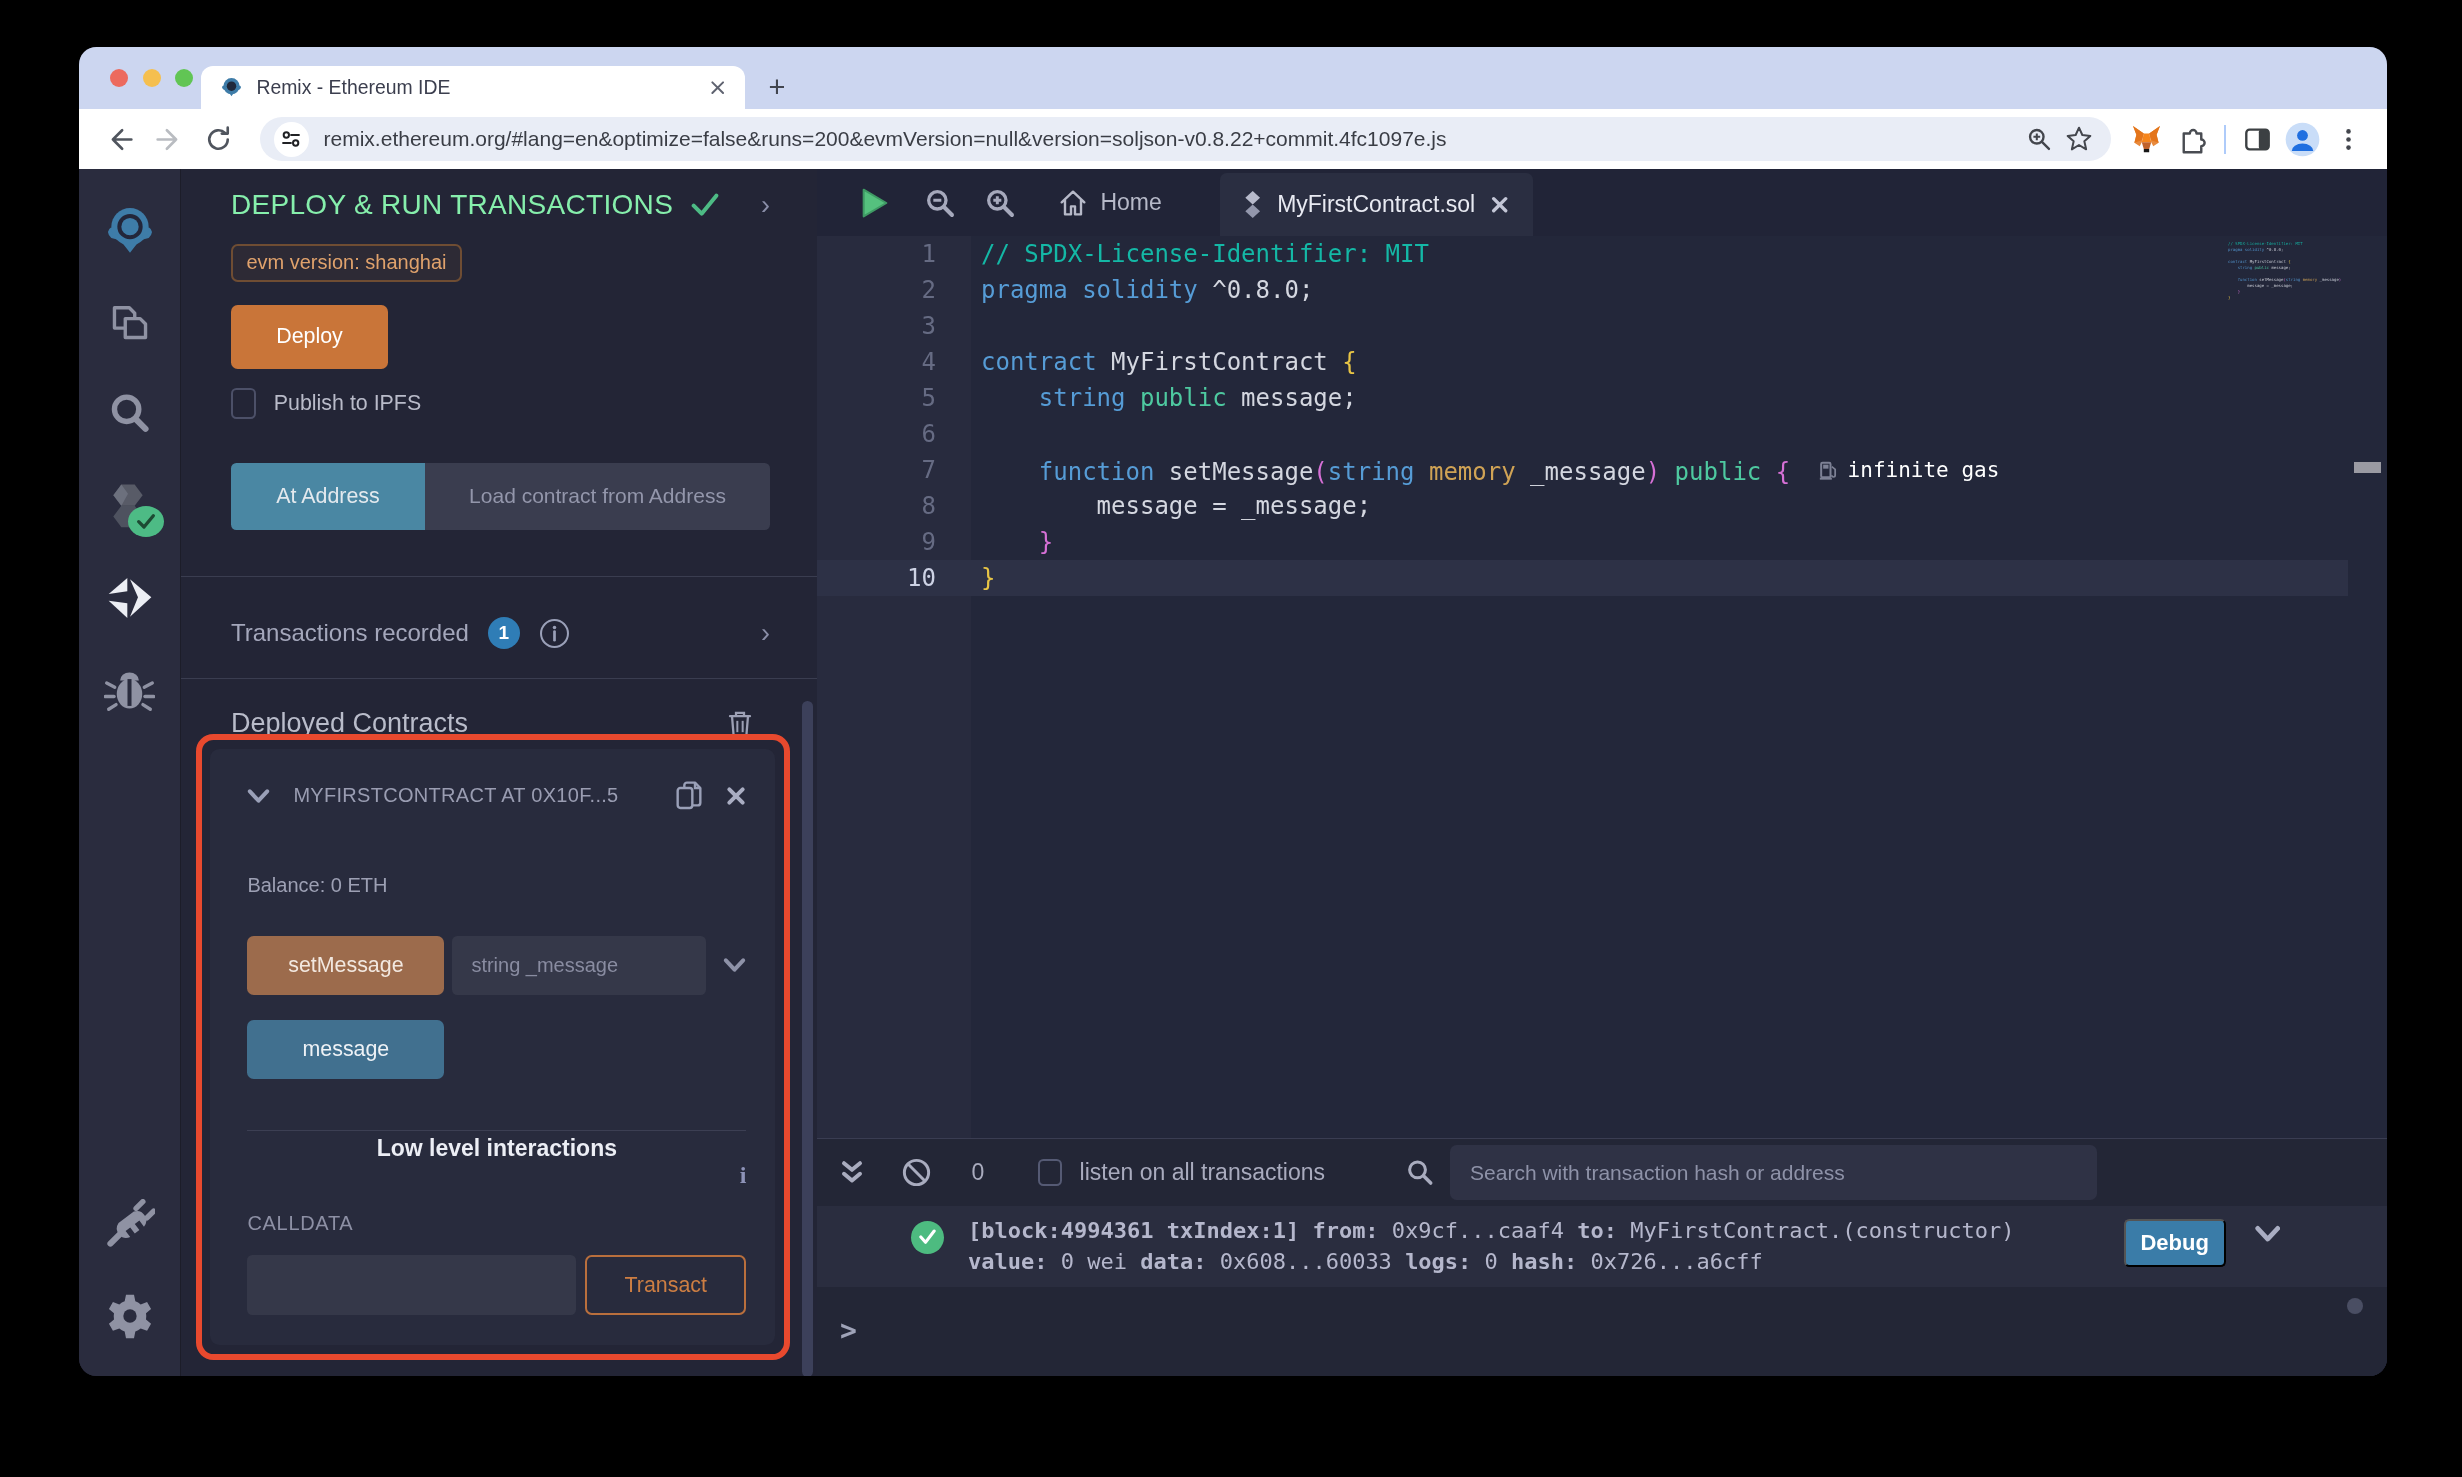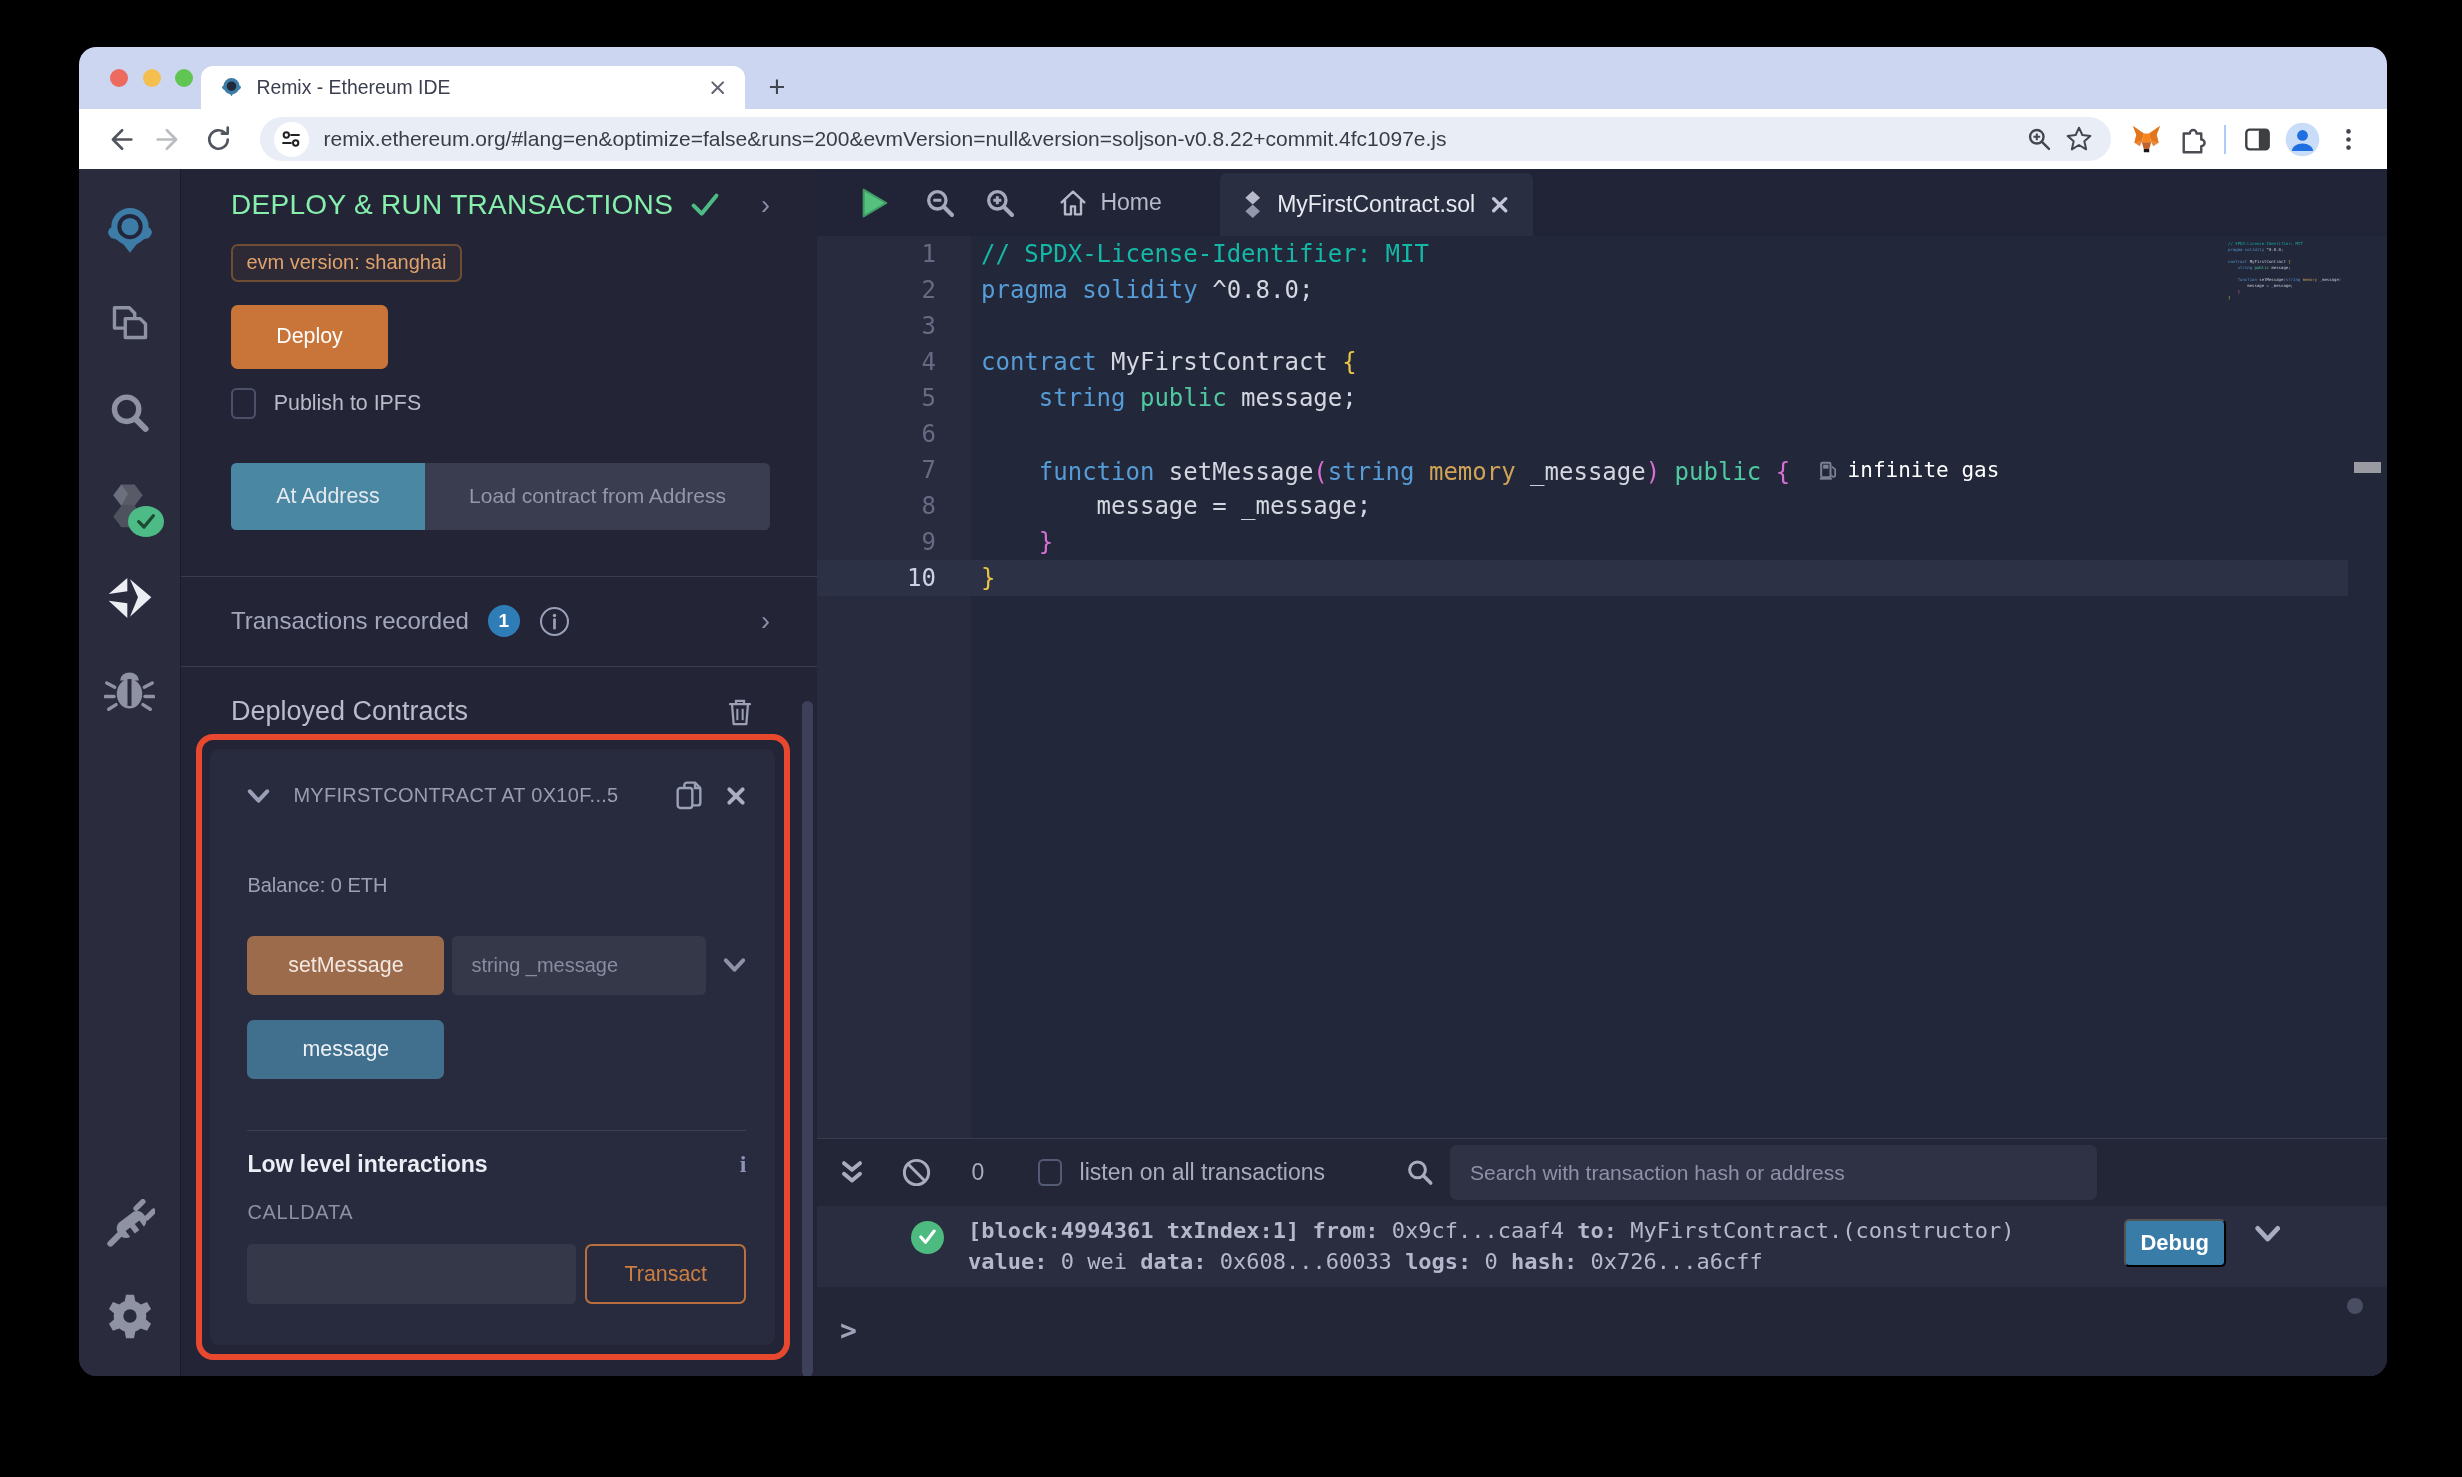--- a/index.html
+++ b/index.html
@@ -57,7 +57,7 @@
   .loadaddr { flex:1; background:#3a3d4f; color:#9396ab; font-size:21px; border-radius:0 5.4px 5.4px 0;
     display:flex; align-items:center; justify-content:center; }
   .h-divider { height:1.3px; background:#3a3d50; margin-top:46px; }
-  .tx-row { margin-top:28px; display:flex; align-items:center; gap:19px; }
+  .tx-row { margin-top:40px; display:flex; align-items:center; gap:19px; }
   .tx-label { font-size:24px; color:#a4a7bb; }
   .tx-badge { width:32px; height:32px; border-radius:50%; background:#2f7db6; color:#fff; font-size:19px;
     font-weight:bold; display:flex; align-items:center; justify-content:center; }

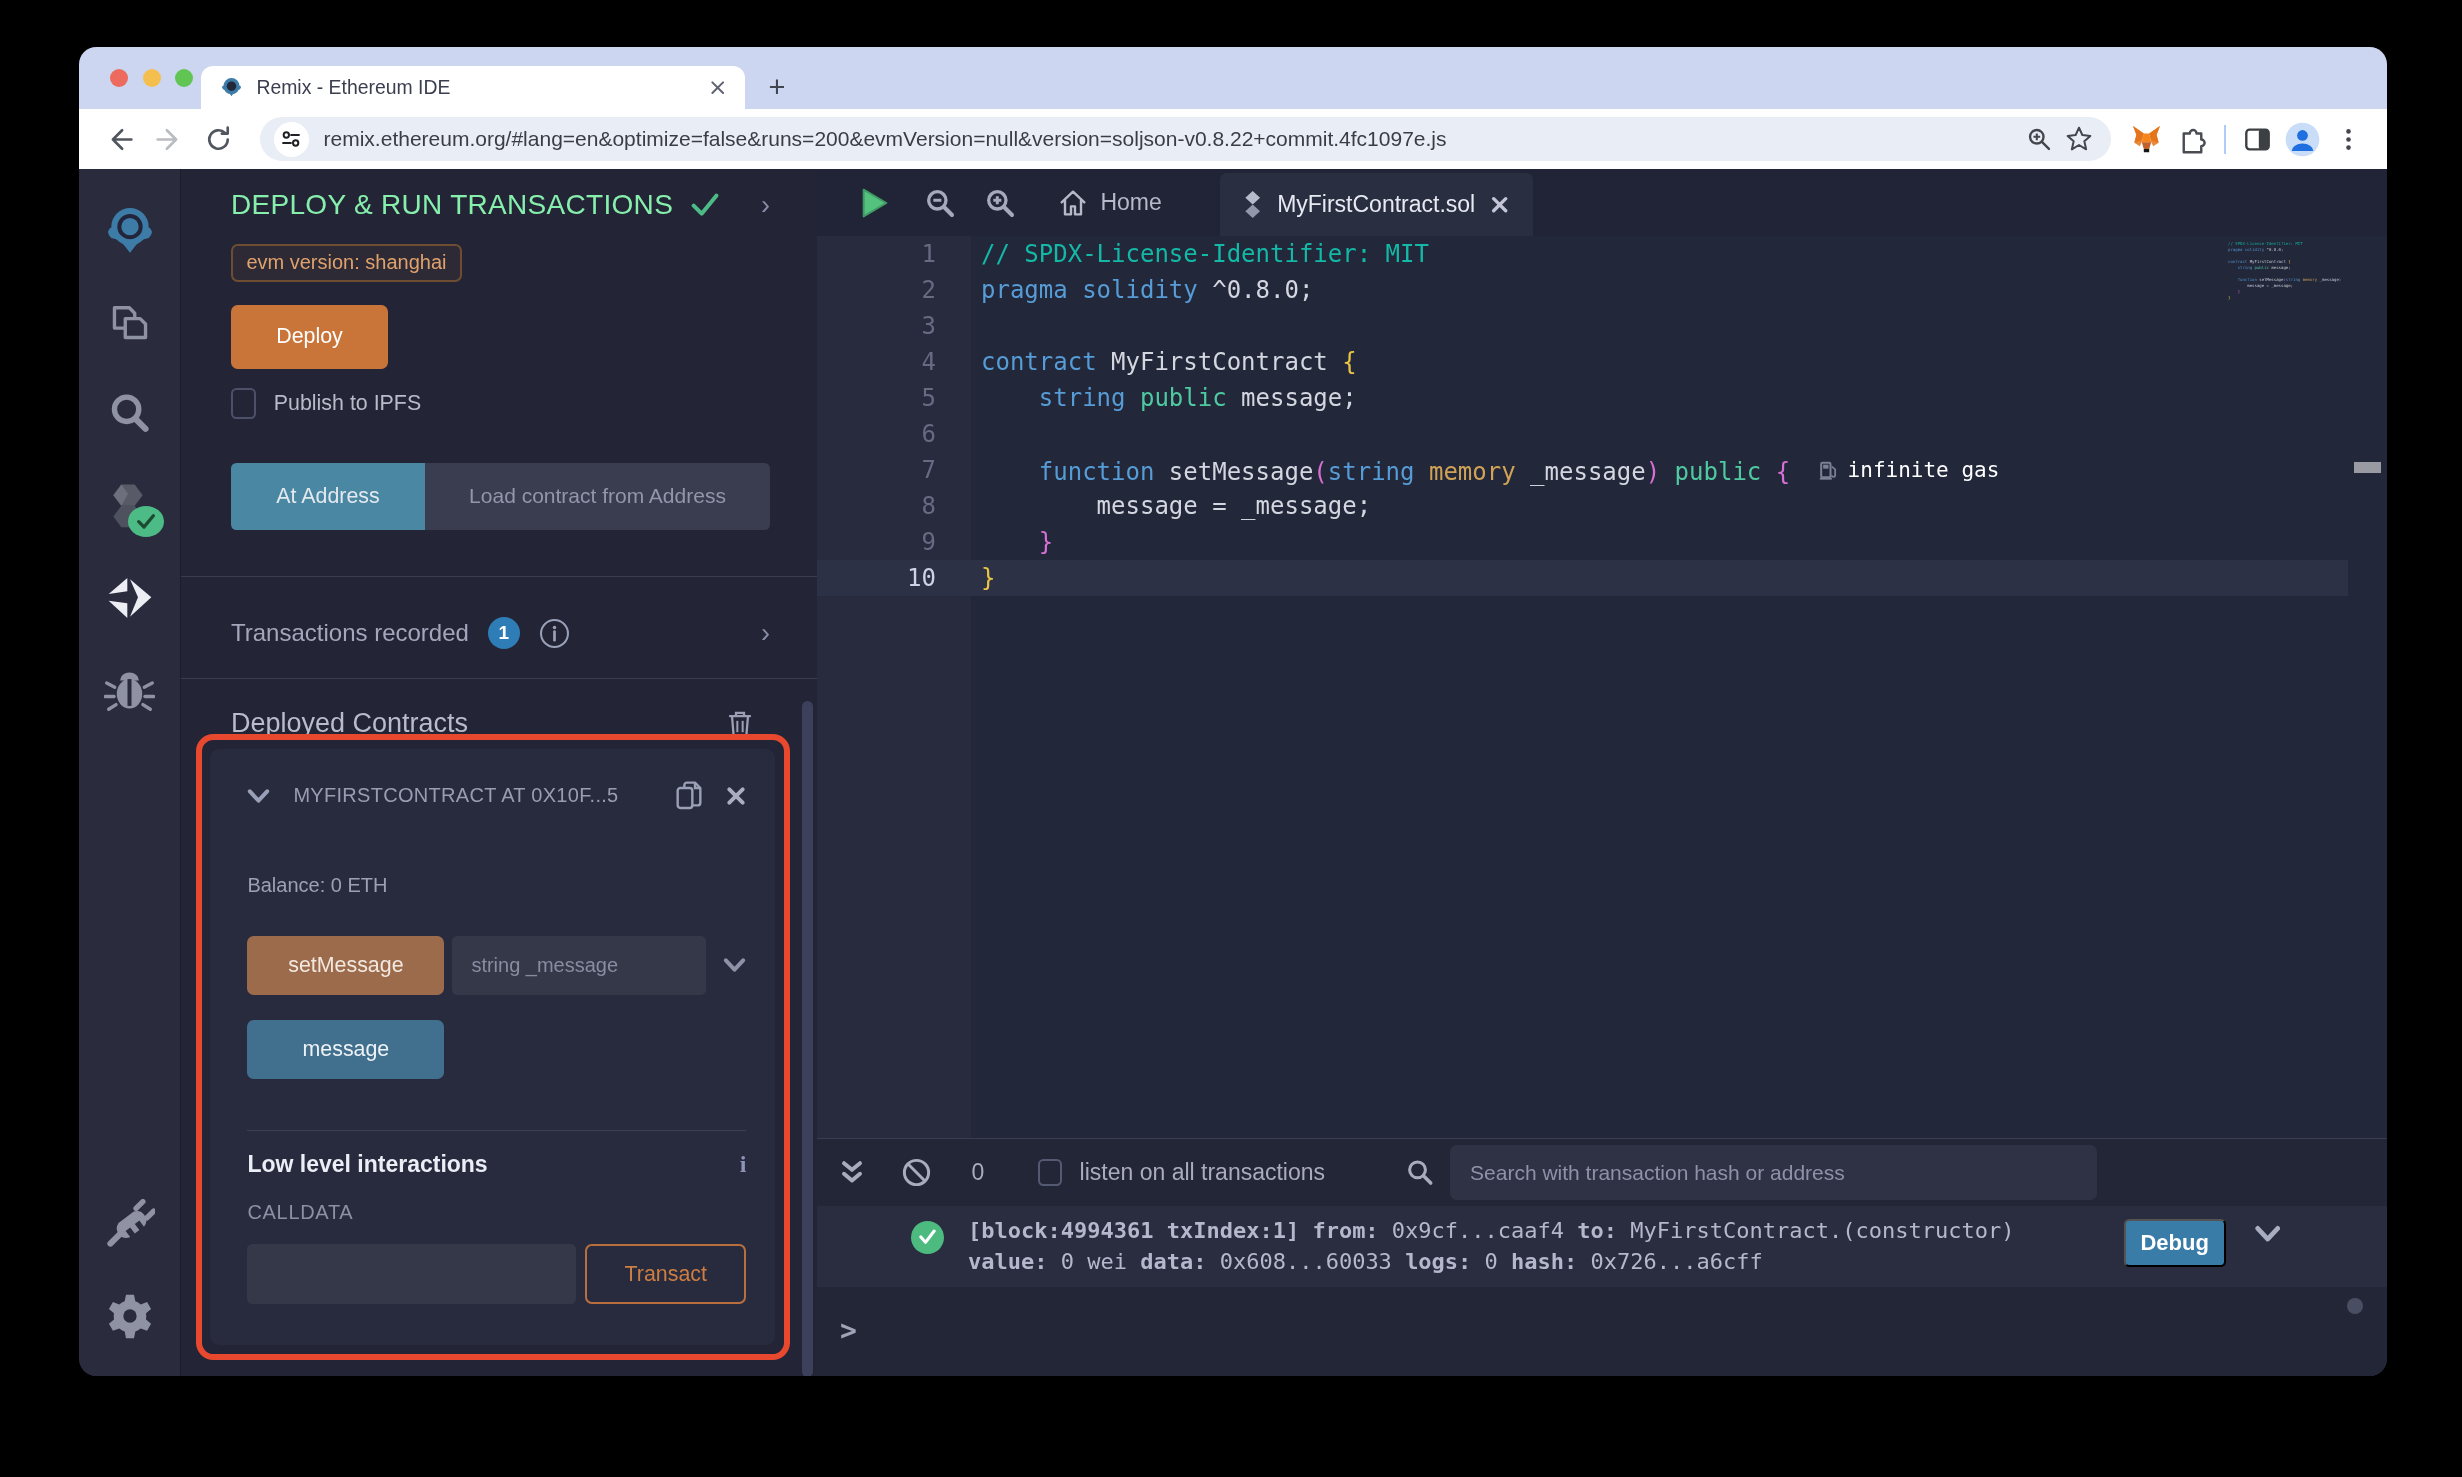--- a/index.html
+++ b/index.html
@@ -76,7 +76,7 @@
   .param-input::placeholder { color:#898ca1; }
   .msg-btn { margin-top:25.4px; width:197px; height:59px; background:#41708f; color:#eef2f6; }
   .card-div { height:1.3px; background:#3c3f53; margin-top:51px; }
-  .low-row { margin-top:20px; display:flex; align-items:center; }
+  .low-row { margin-top:4px; display:flex; align-items:center;flex-direction:column; }
   .low-title { font-size:23px; color:#eceef5; font-weight:600; }
   .info-i { margin-left:auto; font-size:24px; font-weight:bold; color:#8e93b8; font-family:"Liberation Serif",serif; }
   .calldata { margin-top:23px; font-size:20px; color:#8d90a5; letter-spacing:0.7px; }

